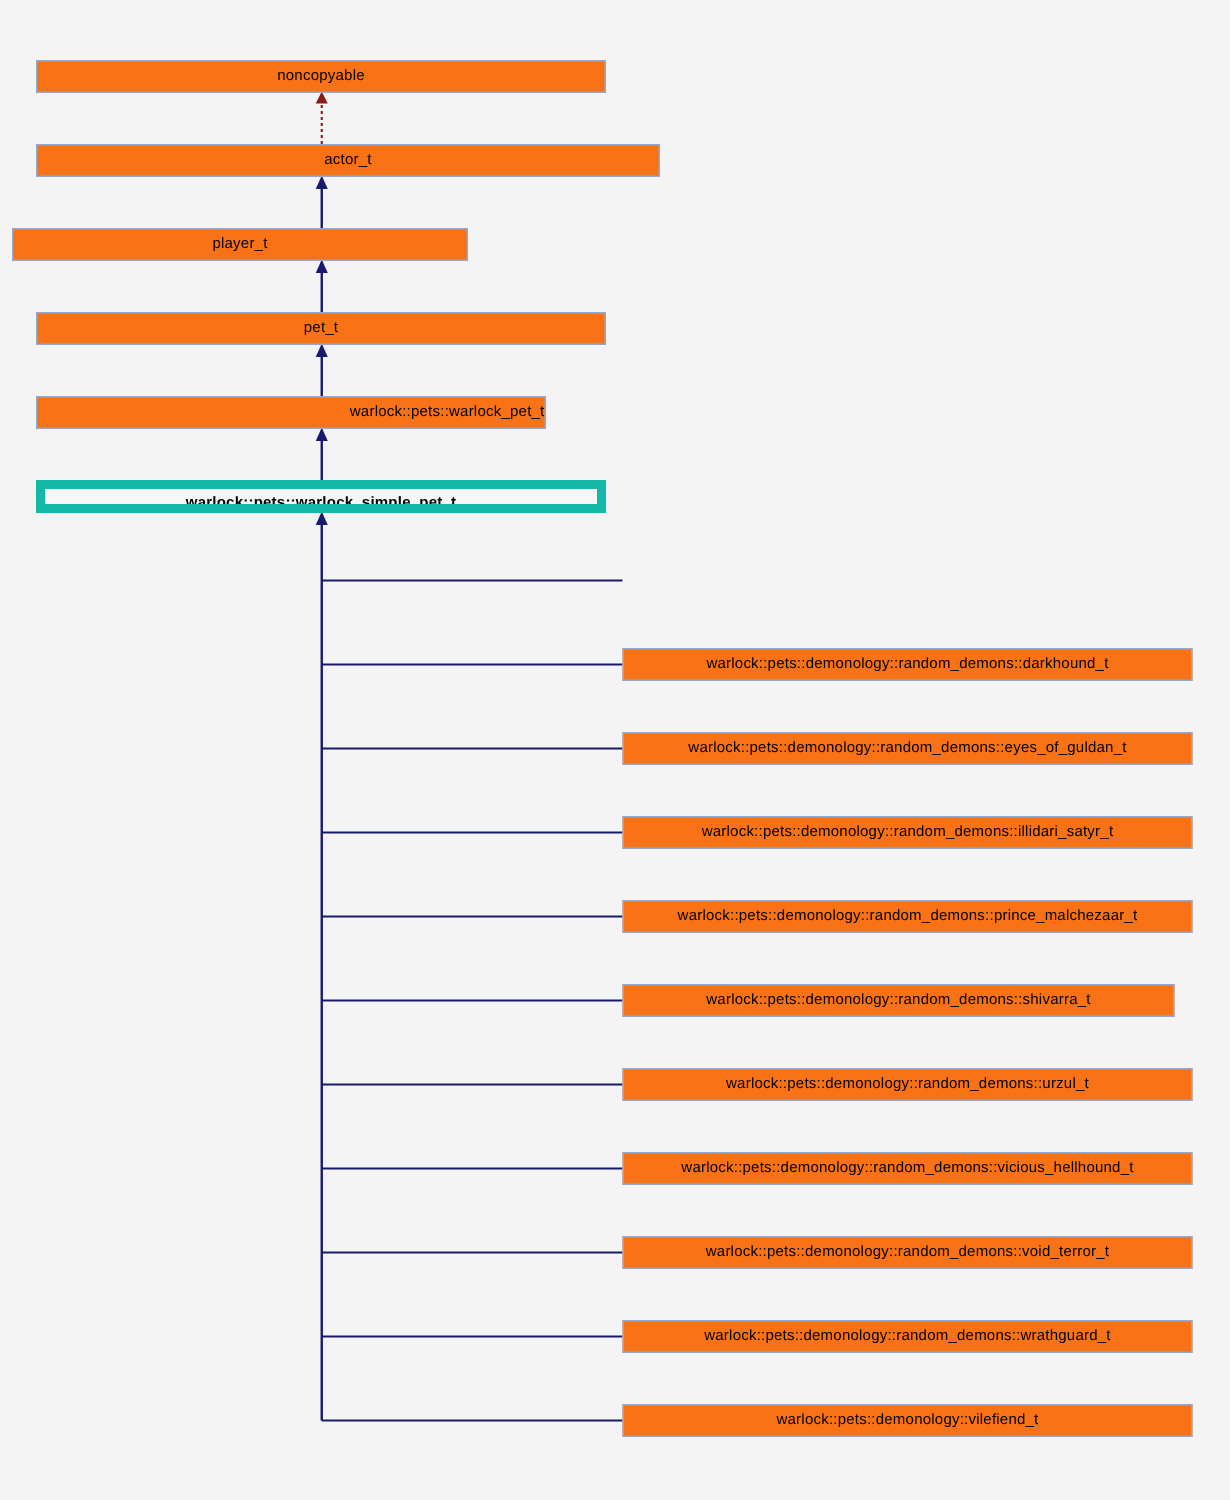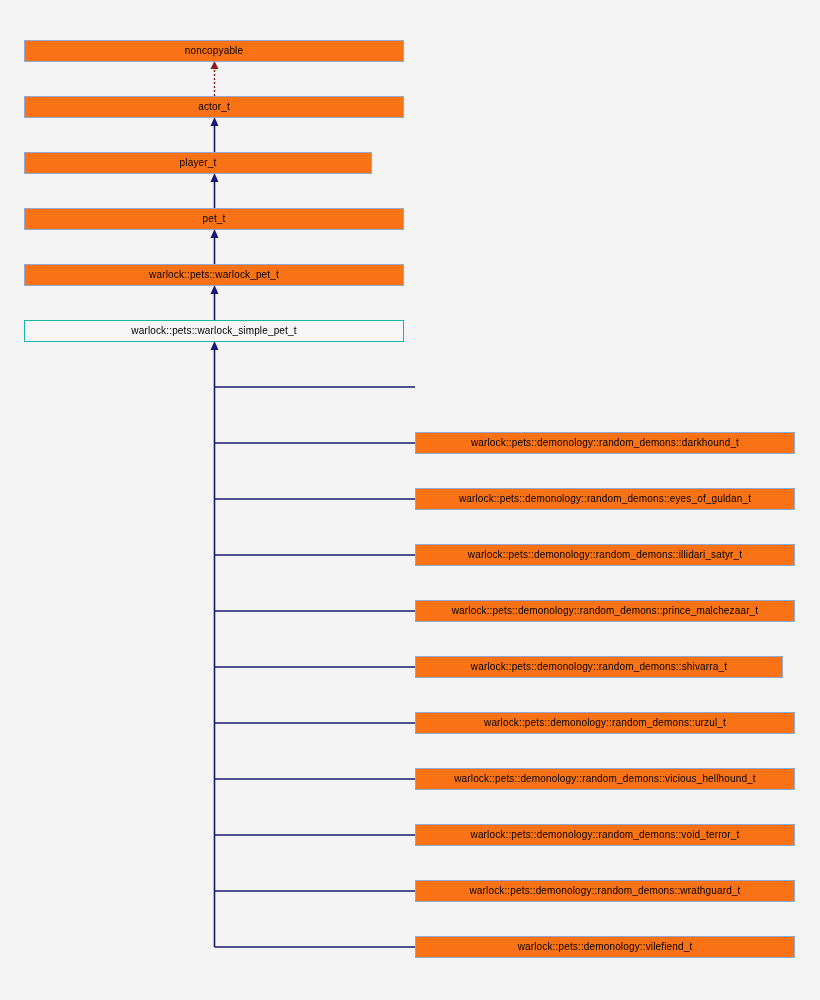--- a/index.html
+++ b/index.html
@@ -143,7 +143,7 @@
     <span class="node-label">noncopyable</span>
   </div>
 
-  <div class="node" style="left:24px; top:96px; width:380px;">
+  <div class="node" style="left:24px; top:96px; width:416px;">
     <span class="node-label">actor_t</span>
   </div>
 

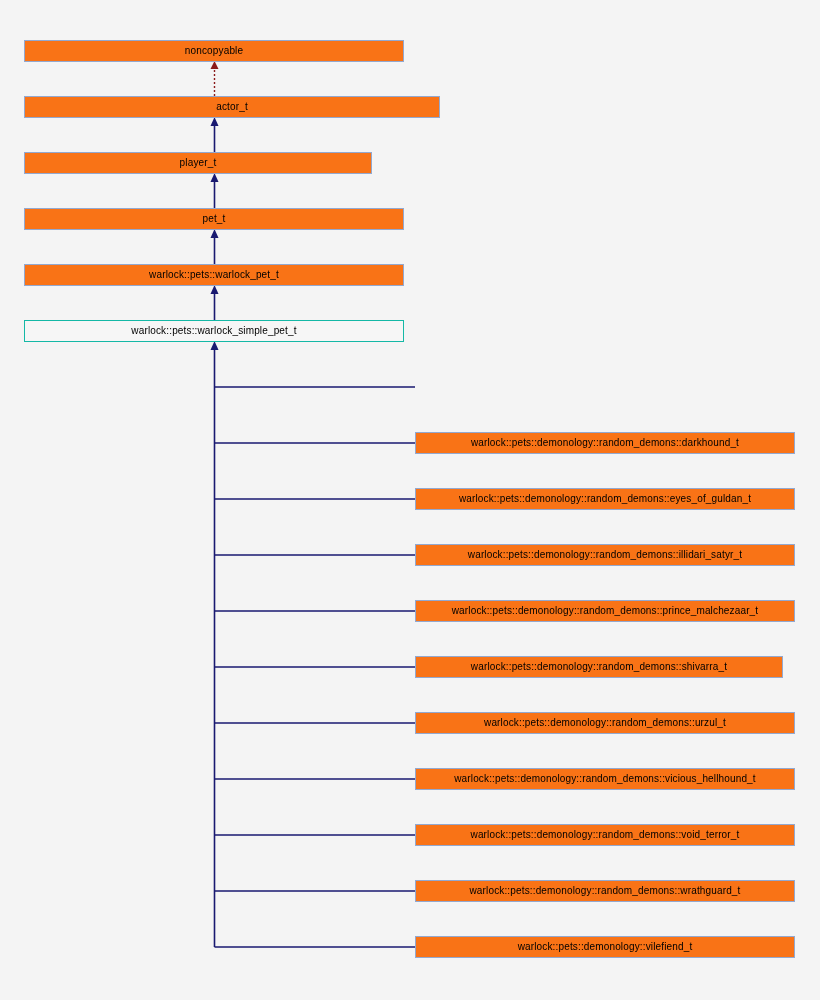--- a/index.html
+++ b/index.html
@@ -147,7 +147,7 @@
     <span class="node-label">actor_t</span>
   </div>
 
-  <div class="node" style="left:24px; top:152px; width:348px;text-align:center;">
+  <div class="node" style="left:8px; top:152px; width:304px;text-align:center;">
     <span class="node-label">player_t</span>
   </div>
 

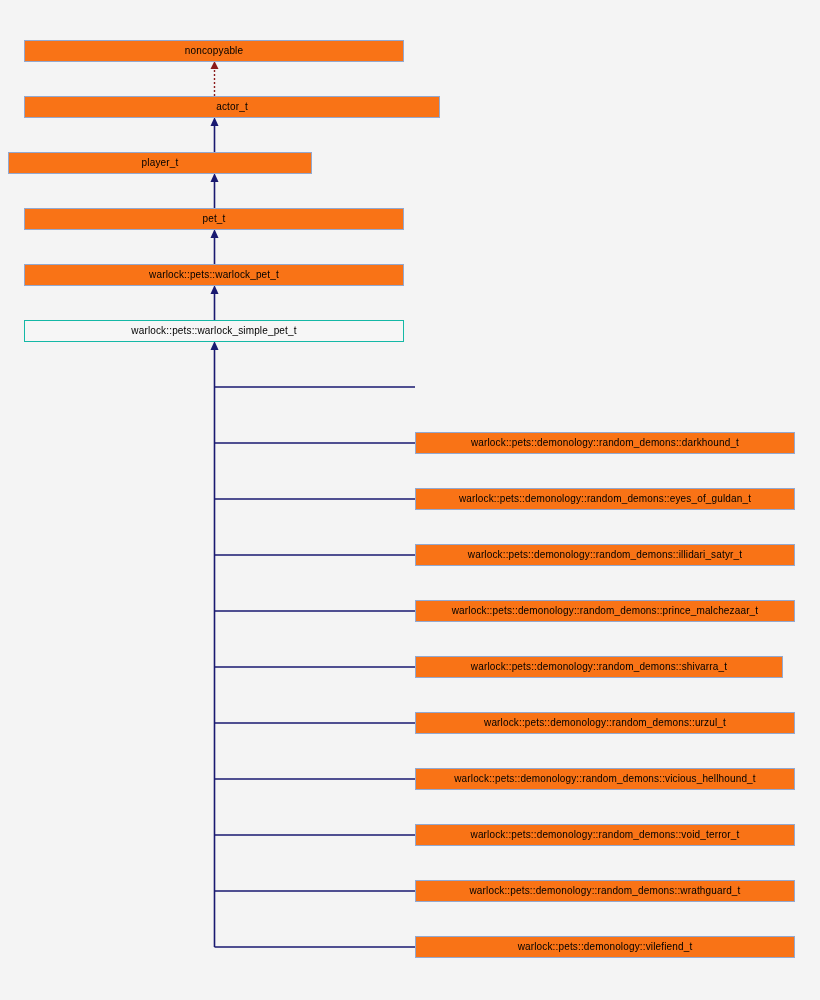--- a/index.html
+++ b/index.html
@@ -155,7 +155,7 @@
     <span class="node-label">pet_t</span>
   </div>
 
-  <div class="node" style="left:24px; top:264px; width:380px;">
+  <div class="node" style="left:24px; top:264px; width:340px;text-align:right;">
     <span class="node-label">warlock::pets::warlock_pet_t</span>
   </div>
 

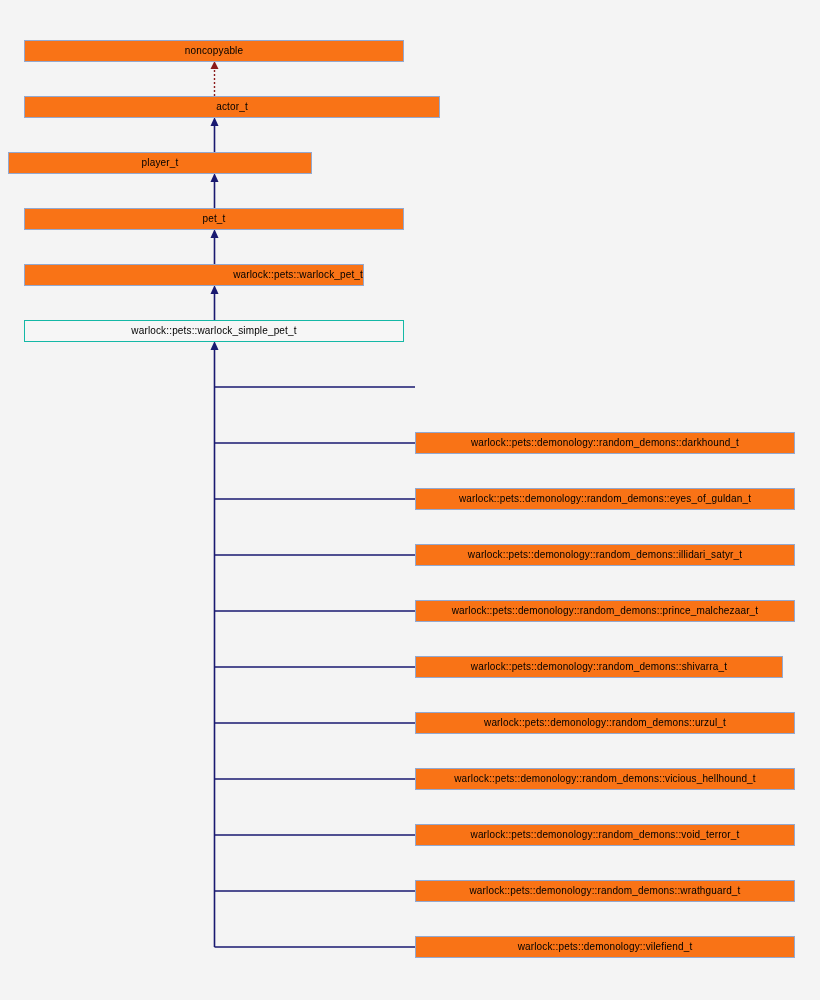--- a/index.html
+++ b/index.html
@@ -49,8 +49,8 @@
   }
   .node.current {
     background: #f6f6f6;
-    border: 1px solid #14b8a6;
-    font-weight: normal;
+    border: 6px solid #14b8a6;
+    font-weight: bold;
   }
   .node-label {
     display: block;

